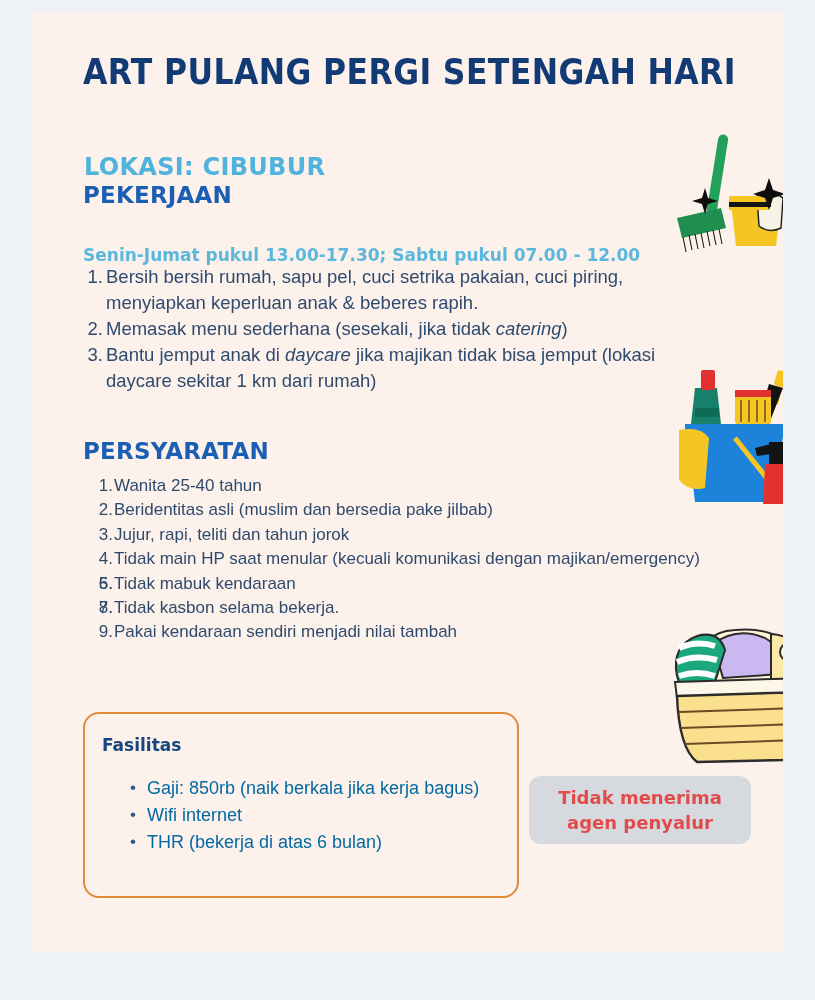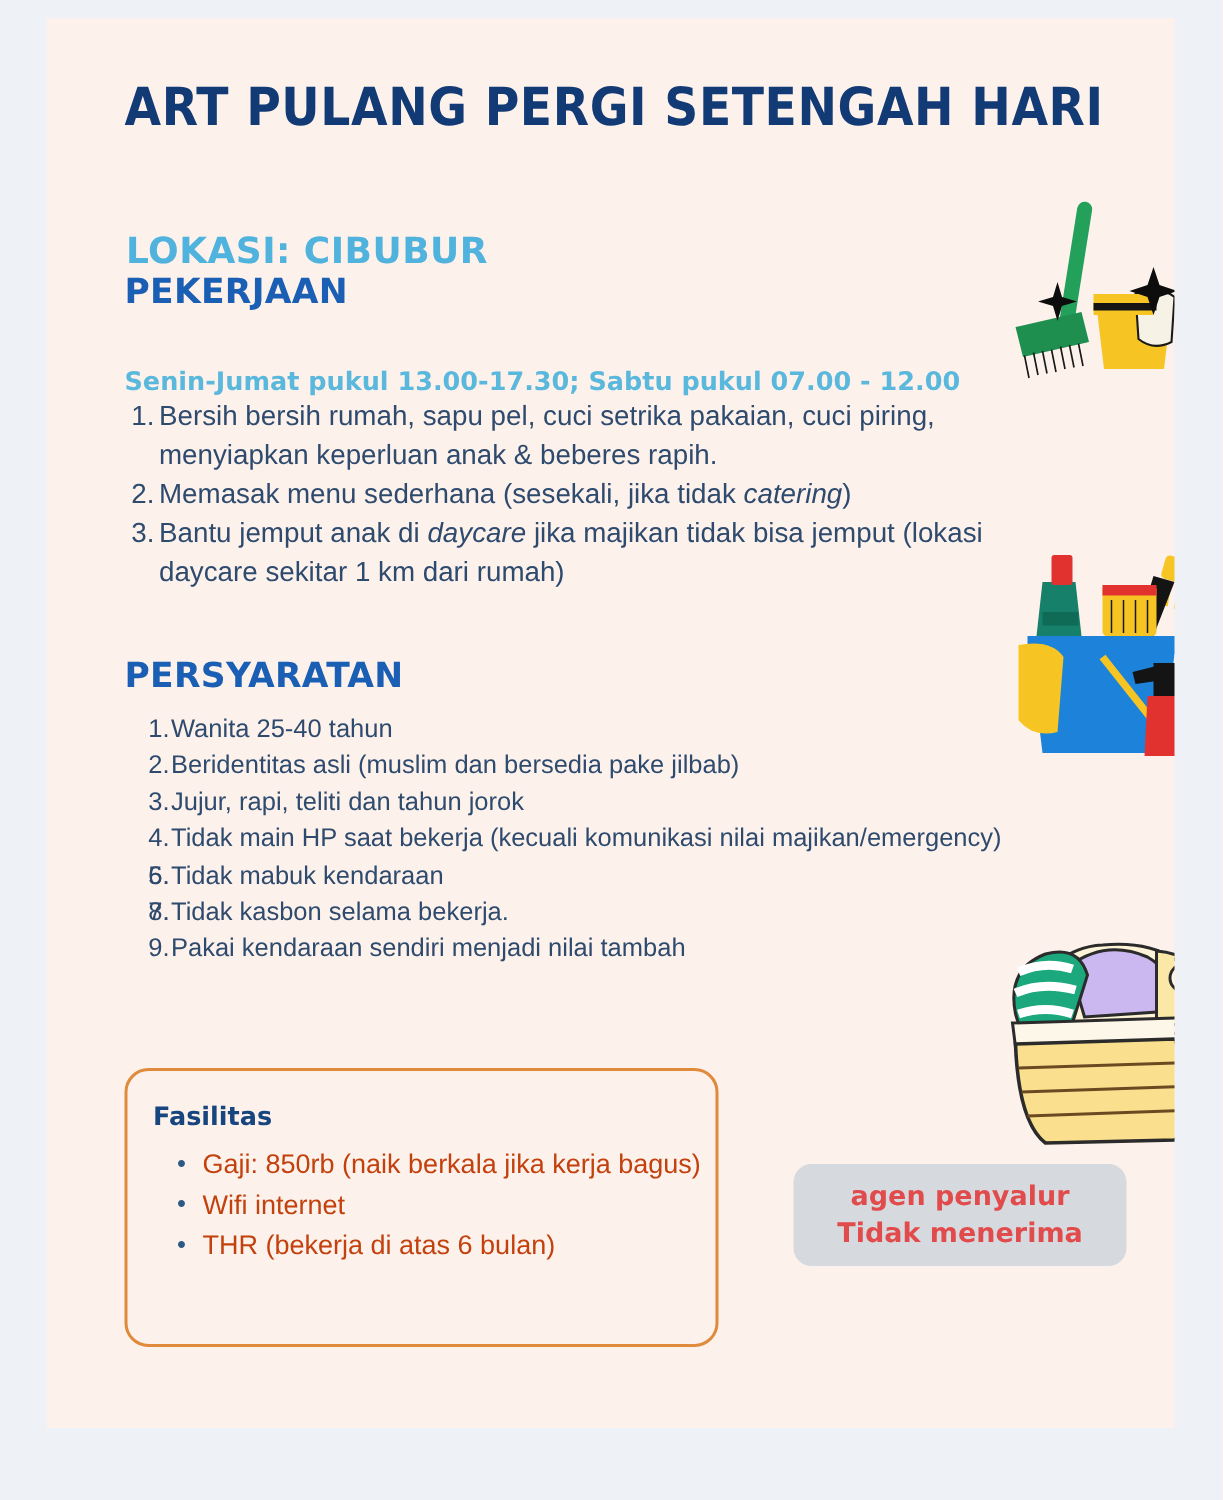--- a/index.html
+++ b/index.html
@@ -215,7 +215,7 @@
     <li><span class="num">1</span><span>Wanita 25-40 tahun</span></li>
     <li><span class="num">2</span><span>Beridentitas asli (muslim dan bersedia pake jilbab)</span></li>
     <li><span class="num">3</span><span>Jujur, rapi, teliti dan tahun jorok</span></li>
-    <li><span class="num">4</span><span>Tidak main HP saat bekerja (kecuali komunikasi nilai majikan/emergency)</span></li>
+    <li><span class="num">4</span><span>Tidak main HP saat menular (kecuali komunikasi dengan majikan/emergency)</span></li>
     <li><span class="num">5</span></li>
     <li><span class="num">6</span><span>Tidak mabuk kendaraan</span></li>
     <li><span class="num">7</span></li>

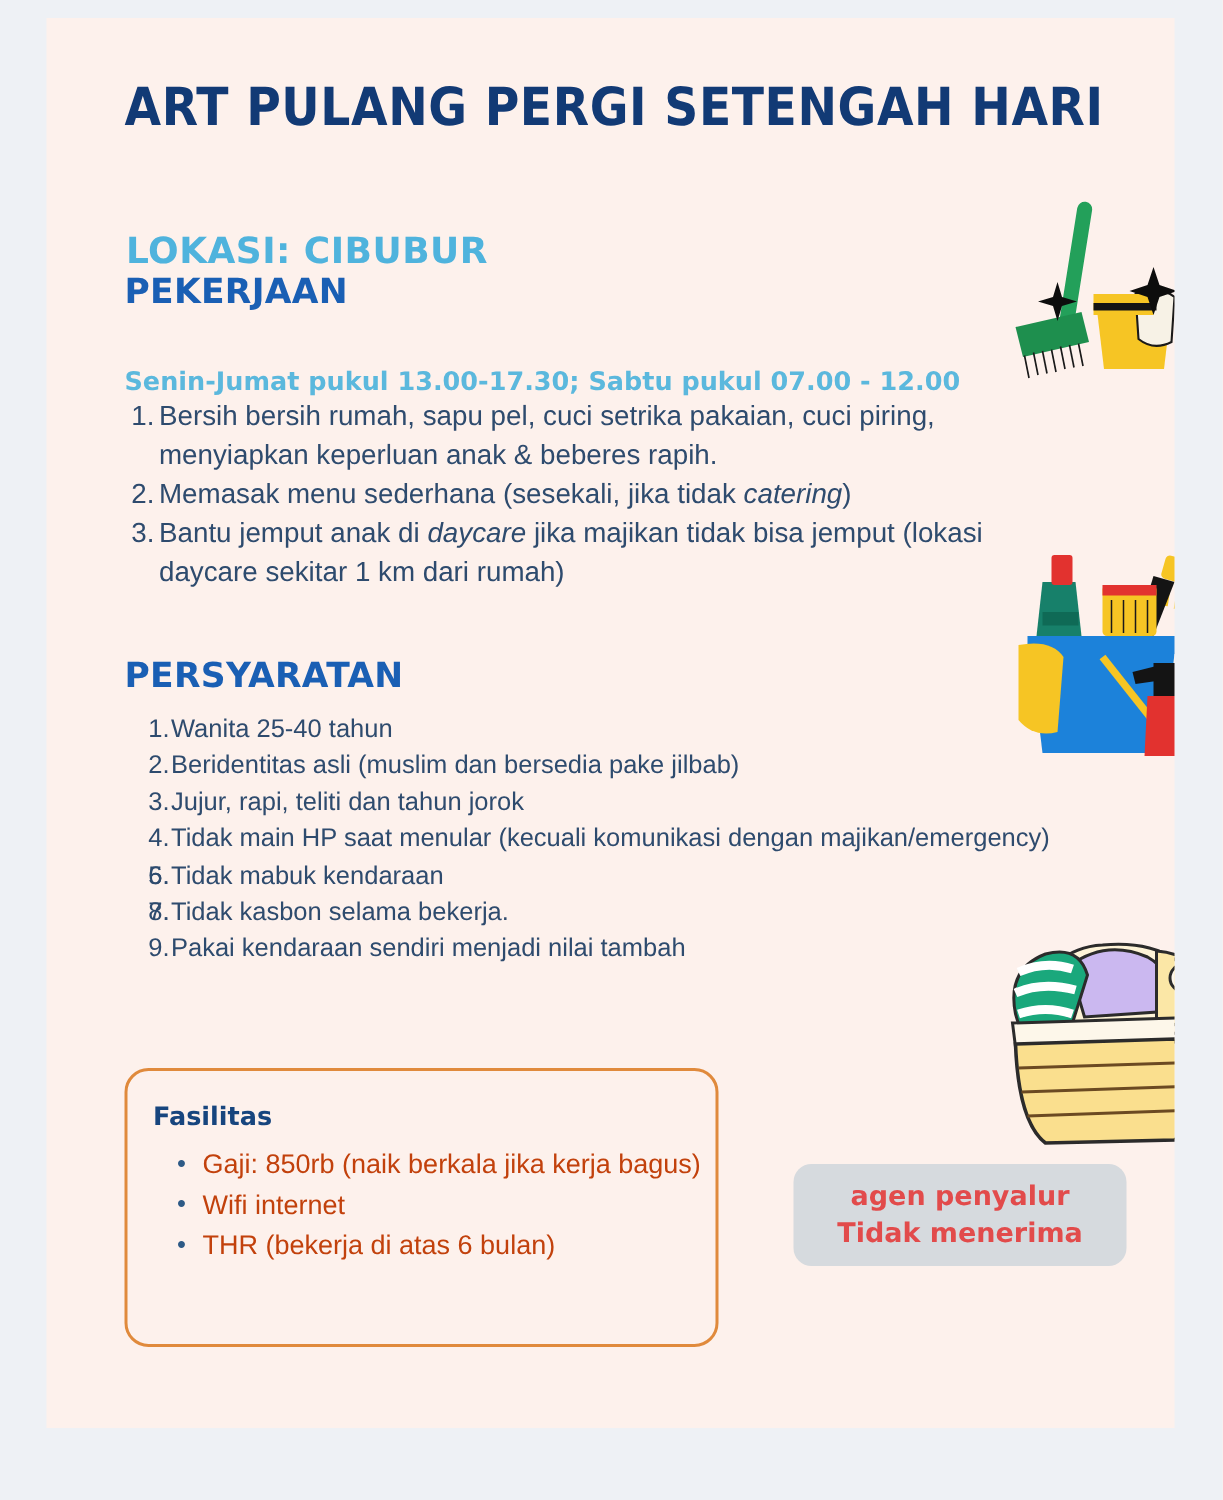--- a/index.html
+++ b/index.html
@@ -122,7 +122,7 @@
     position: absolute;
     left: 52px;
     top: 700px;
-    width: 396px;
+    width: 436px;
     height: 186px;
     border: 2.5px solid #e08a3c;
     border-radius: 16px;

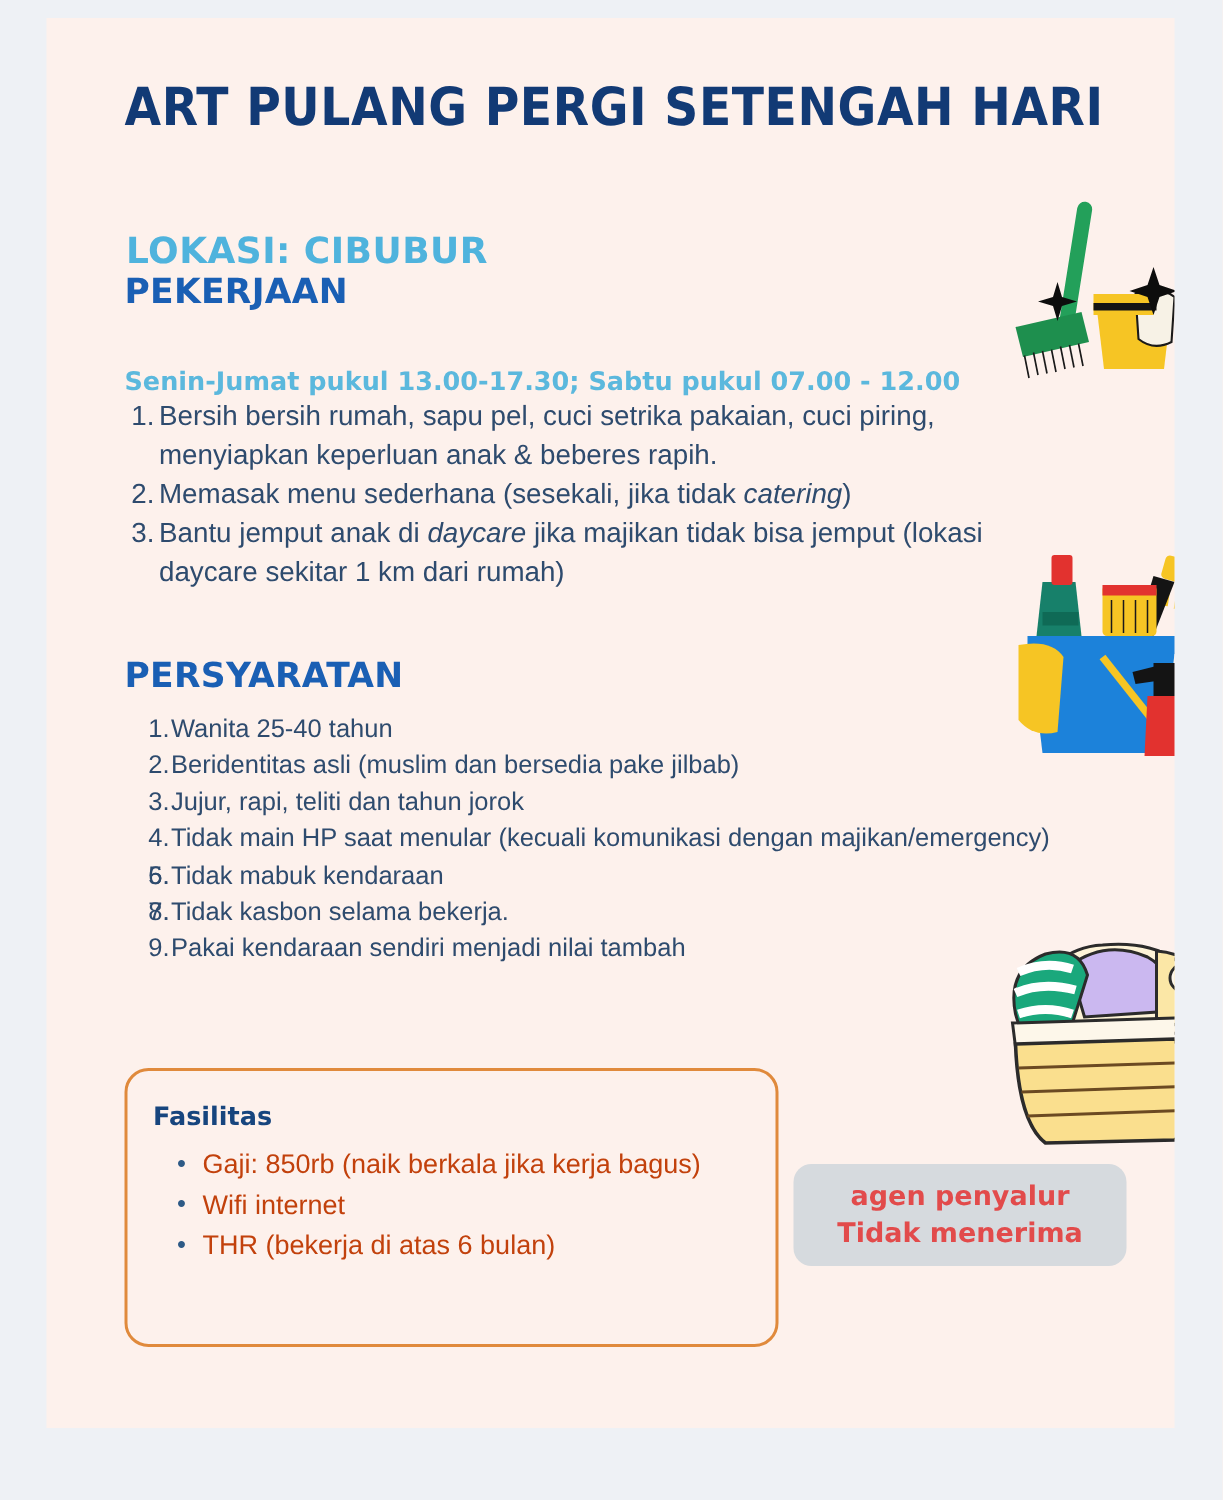--- a/index.html
+++ b/index.html
@@ -141,10 +141,10 @@
     position: absolute;
     left: 18px;
     top: 45px;
-    margin: 4px;
+    margin: 16px;
     padding: 0 0 0 28px;
     list-style: none;
-    color: #c2410c;
+    color: #0369a1;
     font-size: 18px;
     line-height: 27px;
   }

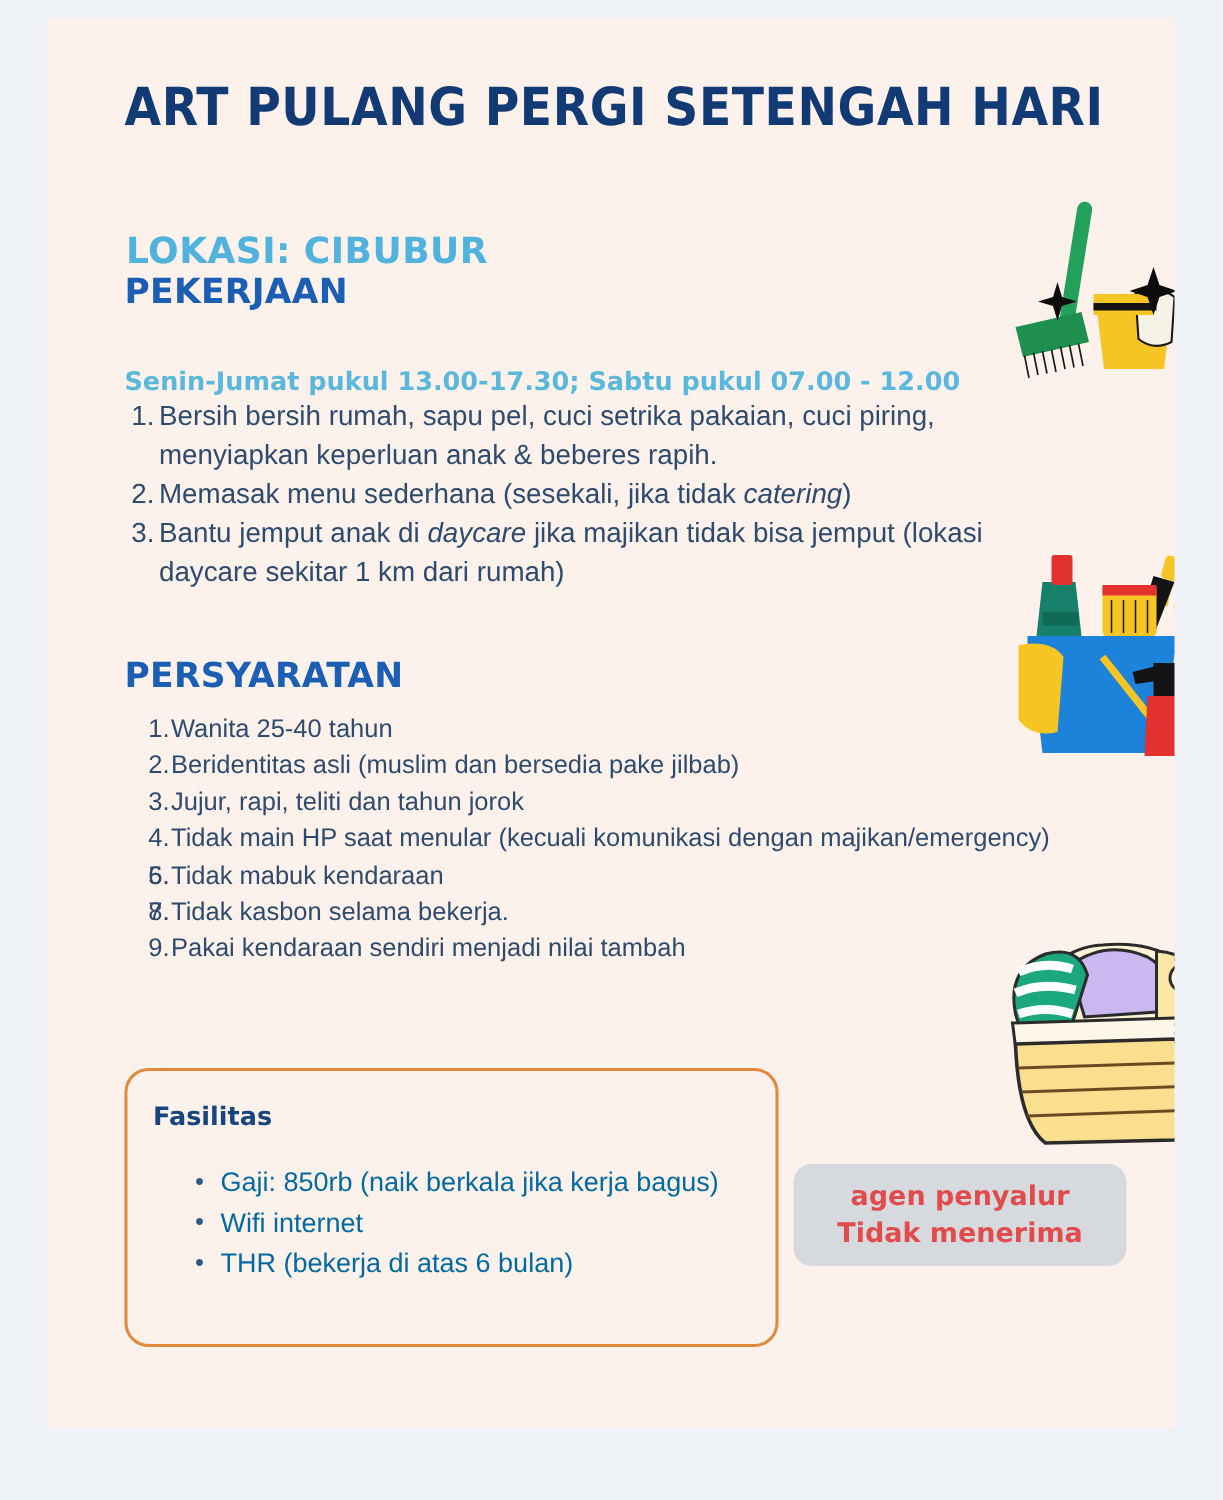--- a/index.html
+++ b/index.html
@@ -233,8 +233,8 @@
   </div>
 
   <div id="warning-box">
+    <div class="wline">Tidak menerima</div>
     <div class="wline">agen penyalur</div>
-    <div class="wline">Tidak menerima</div>
   </div>
 
   <div class="illus" id="illus-broom">

